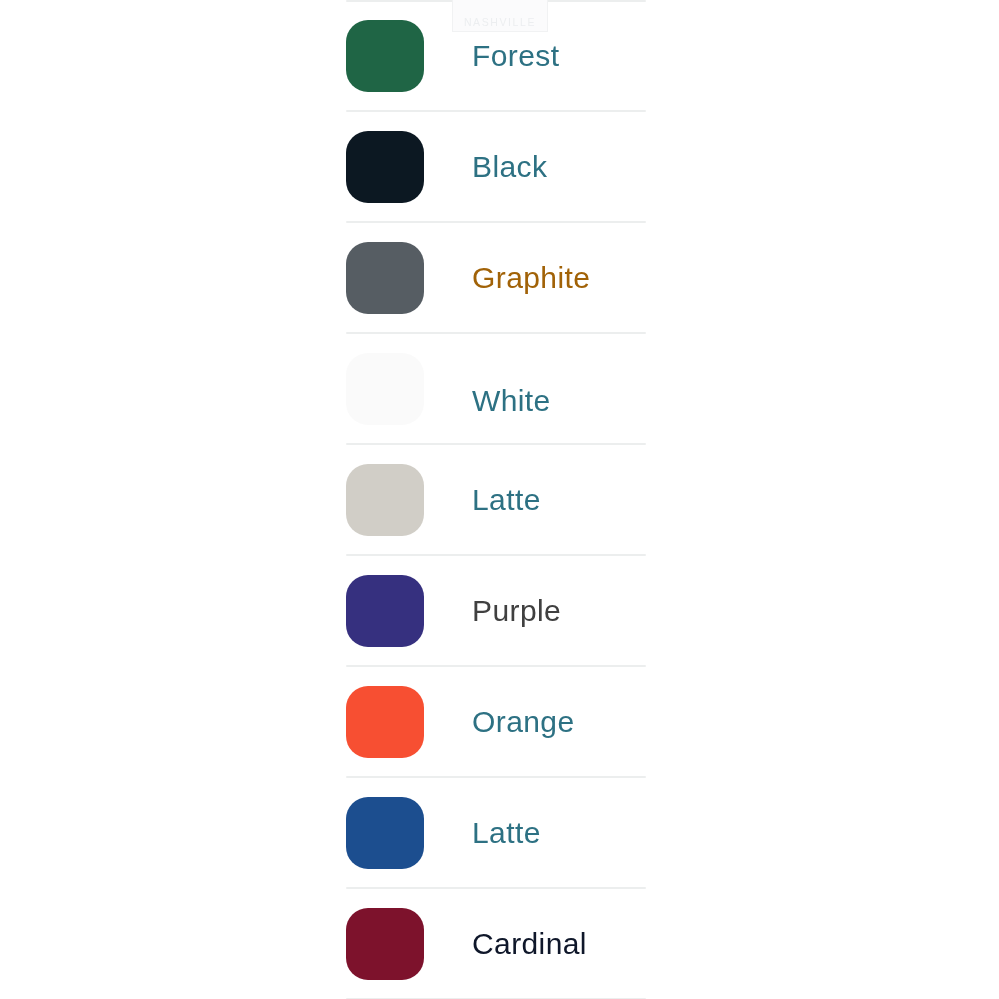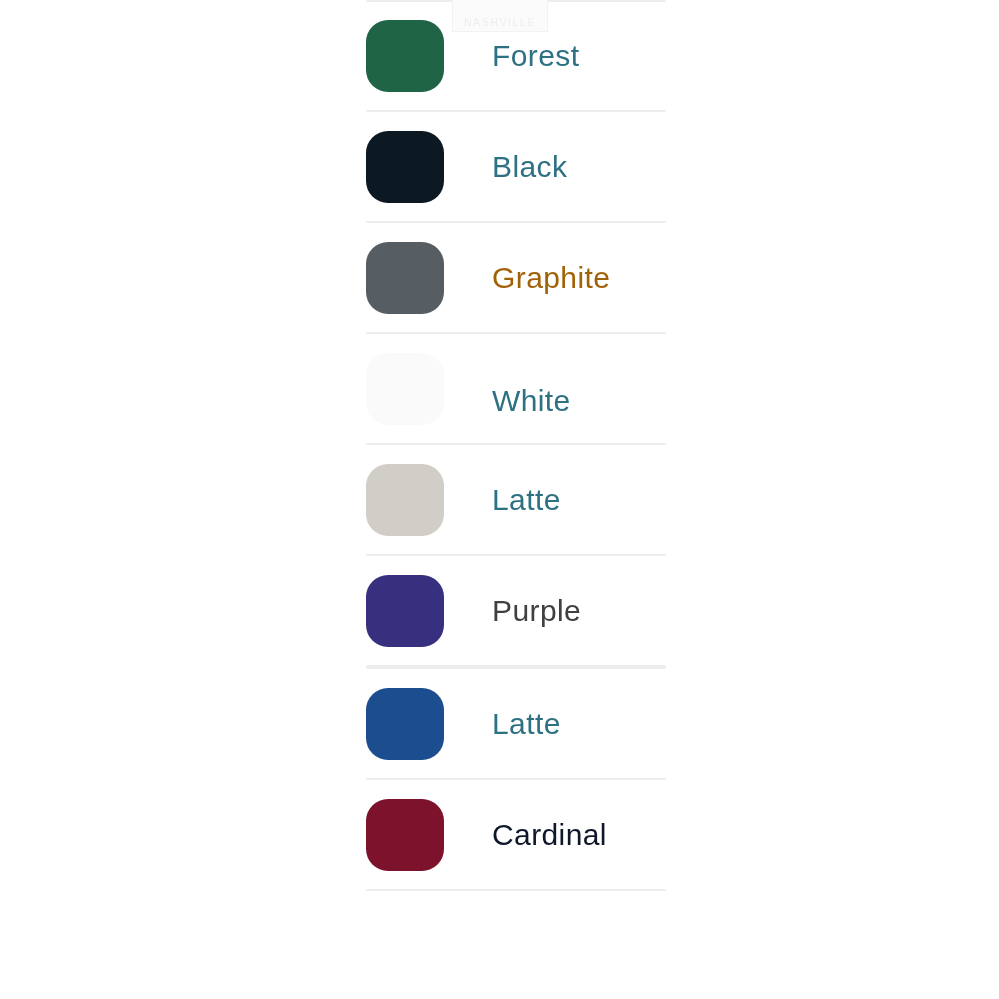--- a/index.html
+++ b/index.html
@@ -48,7 +48,7 @@
   
   .swatch-list {
     position: absolute;
-    left: 366px;
+    left: 346px;
     top: 0px;
     width: 300px;
   }

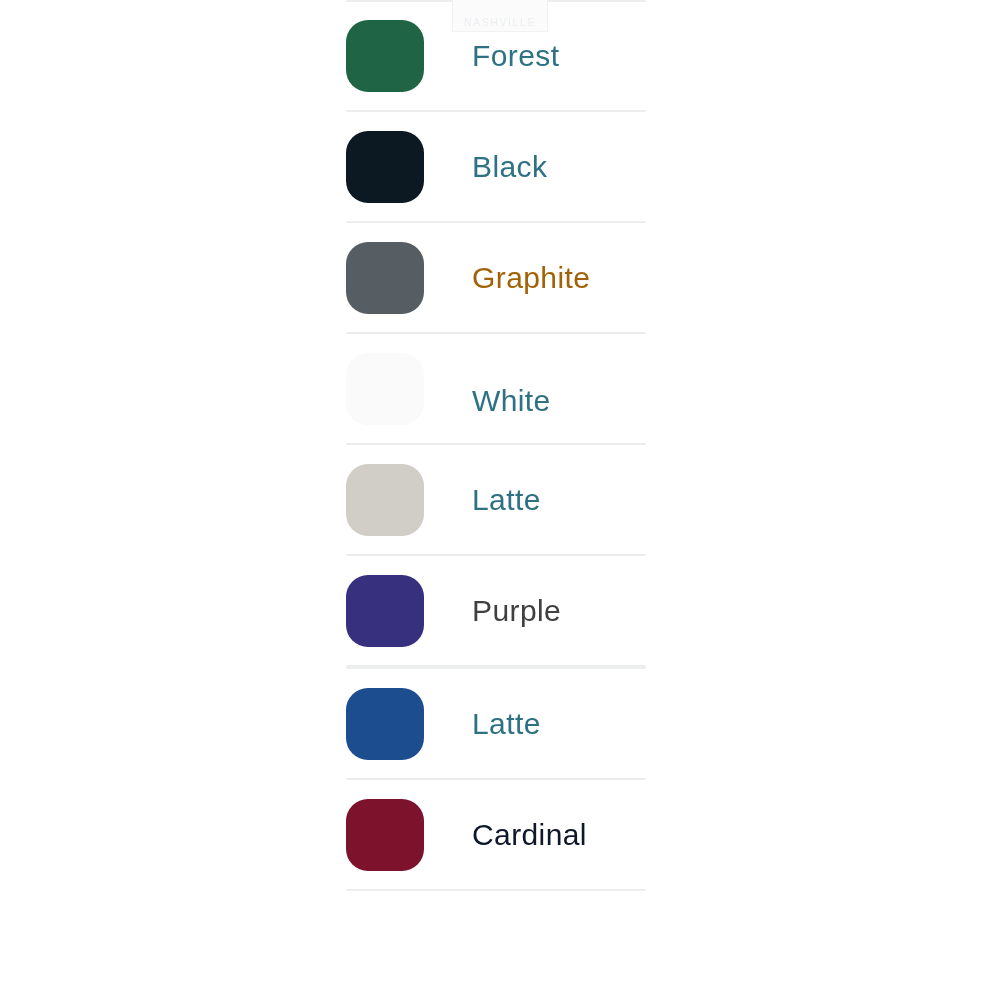--- a/index.html
+++ b/index.html
@@ -131,6 +131,10 @@
         <span class="swatch-label" style="color: #404040;">Purple</span>
       </div>
       <div class="list-divider" style="background: rgb(236, 238, 238);"></div>
+      <div class="swatch-row">
+        <div class="swatch-chip" style="background: rgb(247, 79, 50);"></div>
+        <span class="swatch-label" style="color: rgb(45, 113, 131);">Orange</span>
+      </div>
       <div class="list-divider" style="background: rgb(236, 238, 238);"></div>
       <div class="swatch-row">
         <div class="swatch-chip" style="background: rgb(28, 78, 143);"></div>

